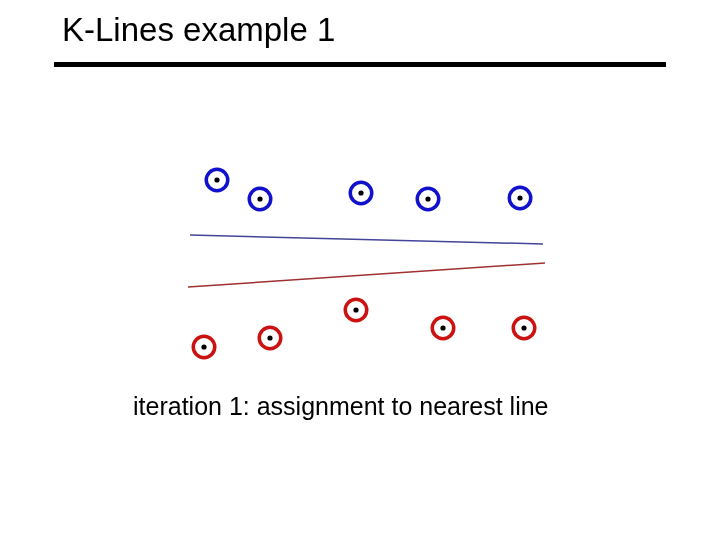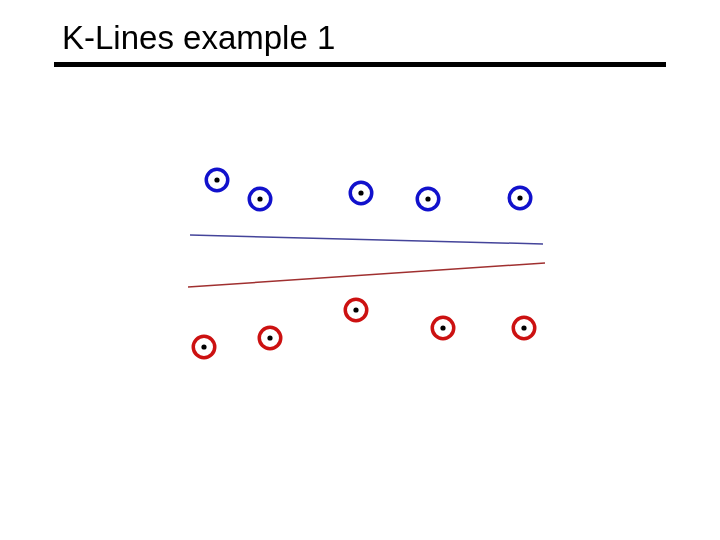--- a/index.html
+++ b/index.html
@@ -24,7 +24,7 @@
   .slide-title {
     position: absolute;
     left: 62px;
-    top: 20px;
+    top: 12px;
     font-size: 33px;
     line-height: 1.1;
     color: #000000;

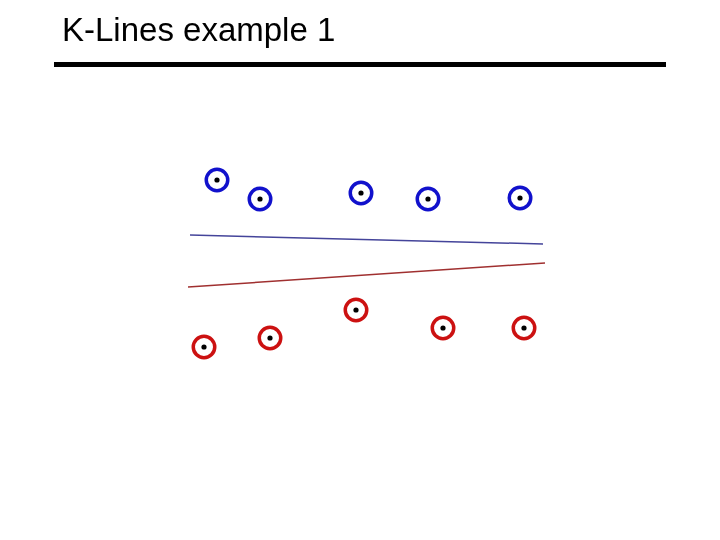--- a/index.html
+++ b/index.html
@@ -85,6 +85,7 @@
       <circle cx="524" cy="328" r="10.75" fill="none" stroke="#cc1111" stroke-width="3.5"></circle>
       <circle cx="524" cy="328" r="2.6" fill="#000000"></circle>
     </svg>
+  <div class="plot-caption">iteration 1: assignment to nearest line</div>
 </div>
 
 </body></html>

